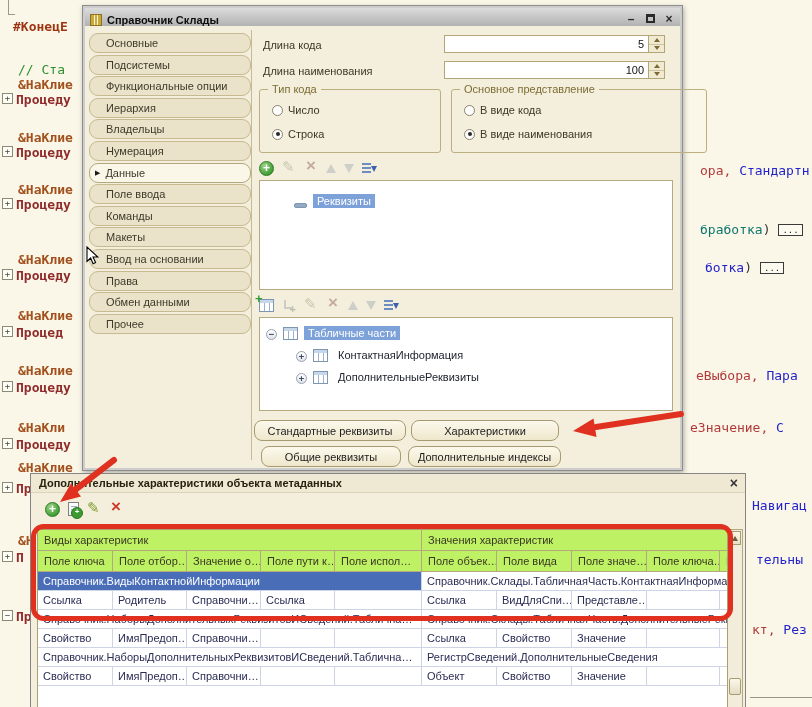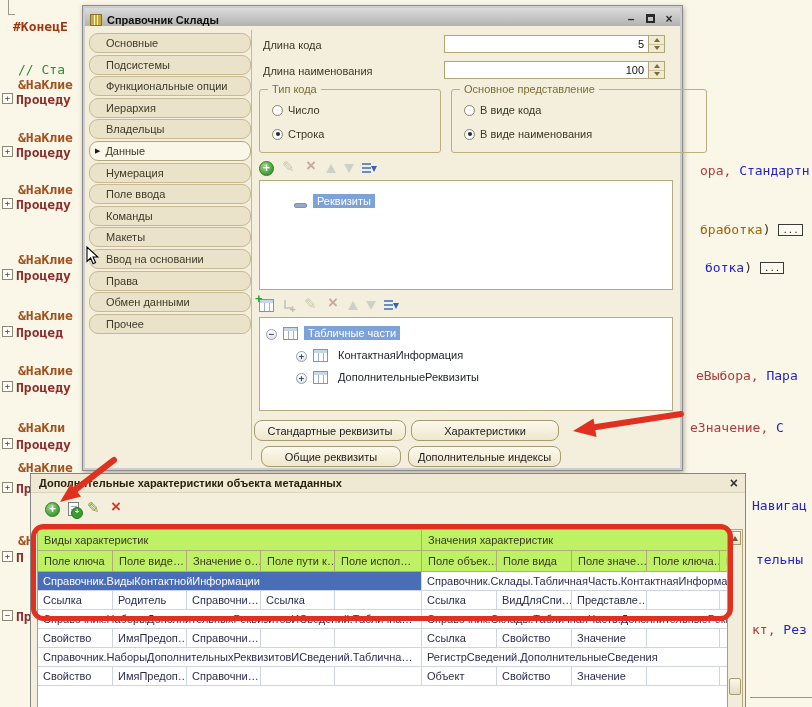--- a/index.html
+++ b/index.html
@@ -187,12 +187,12 @@
           <div class="tab">
             <span>Владельцы</span>
           </div>
+          <div class="tab">
+            <span>Нумерация</span>
+          </div>
           <div class="tab sel">
             <span class="tmark">▶</span>
             <span>Данные</span>
-          </div>
-          <div class="tab">
-            <span>Нумерация</span>
           </div>
           <div class="tab">
             <span>Поле ввода</span>

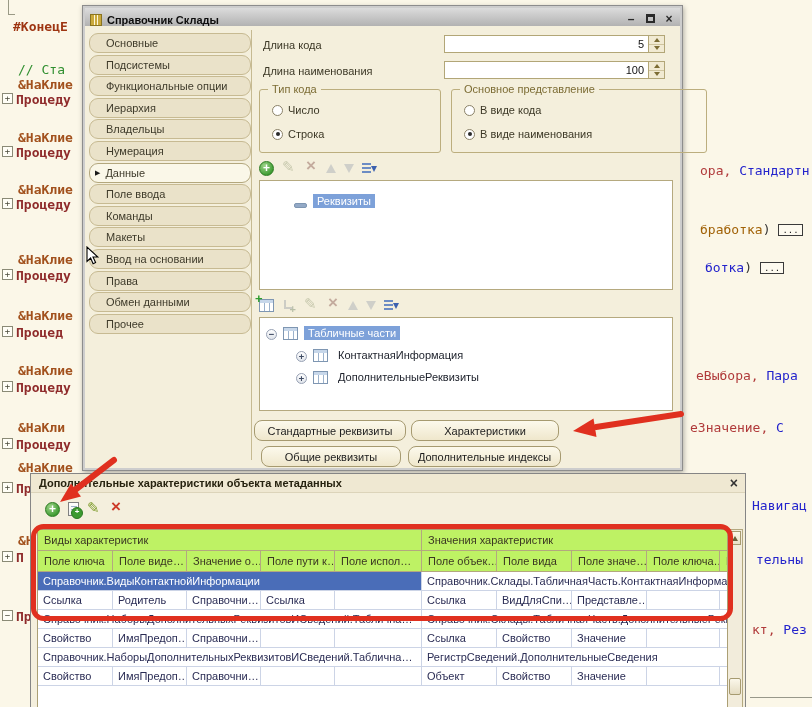--- a/index.html
+++ b/index.html
@@ -151,7 +151,7 @@
       <span class="fold" style="left: 2px; top: 610px;">−</span>
       <span class="cline cb" style="left: 16px; top: 609px;"><span style="color: rgb(143, 43, 43);">Пр</span></span>
       <span class="cline" style="left: 700px; top: 163px;"><span style="color: rgb(176, 58, 58);">ора,</span><span style="color: rgb(35, 35, 204);"> Стандартн</span></span>
-      <span class="cline" style="left: 700px; top: 222px;"><span style="color: #a16207; margin-top: 26px;">бработка</span><span style="color: rgb(51, 51, 51);">)</span><span class="cbox">...</span></span>
+      <span class="cline" style="left: 700px; top: 222px;"><span style="color: #0f766e; margin-top: 26px;">бработка</span><span style="color: rgb(51, 51, 51);">)</span><span class="cbox">...</span></span>
       <span class="cline" style="left: 705px; top: 260px;"><span style="color: rgb(35, 35, 204);">ботка</span><span style="color: rgb(51, 51, 51);">)</span><span class="cbox">...</span></span>
       <span class="cline" style="left: 696px; top: 368px;"><span style="color: rgb(176, 58, 58);">еВыбора,</span><span style="color: rgb(35, 35, 204);"> Пара</span></span>
       <span class="cline" style="left: 690px; top: 420px;"><span style="color: rgb(176, 58, 58);">еЗначение,</span><span style="color: rgb(35, 35, 204);"> С</span></span>

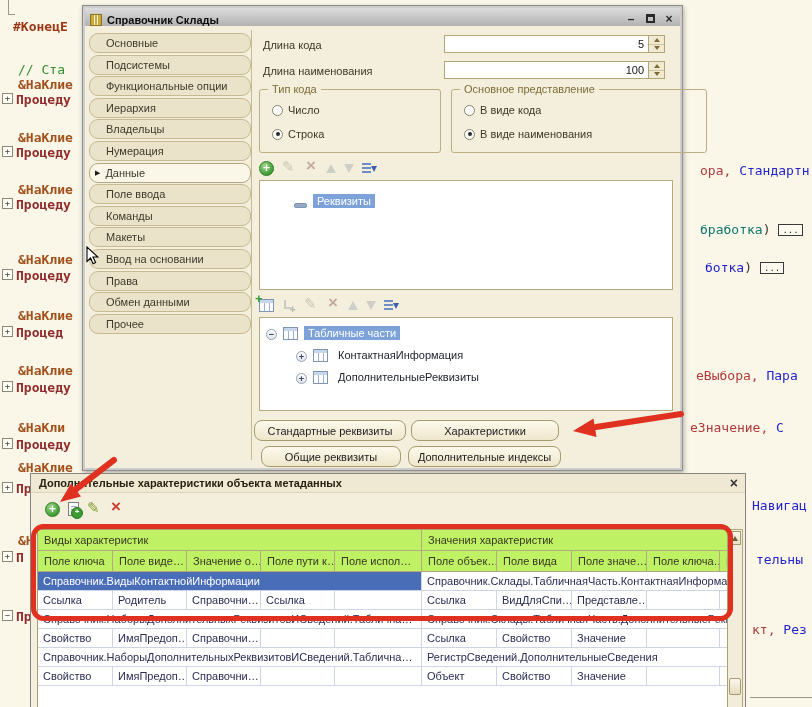--- a/index.html
+++ b/index.html
@@ -323,7 +323,7 @@
         </div>
         <div class="chead">
           <div class="hcell" style="width: 75px;">Поле ключа</div>
-          <div class="hcell" style="width: 74px;">Поле виде…</div>
+          <div class="hcell" style="width: 74px;">Поле отбор…</div>
           <div class="hcell" style="width: 74px;">Значение о…</div>
           <div class="hcell" style="width: 74px;">Поле пути к…</div>
           <div class="hcell" style="width: 87px;">Поле испол…</div>

